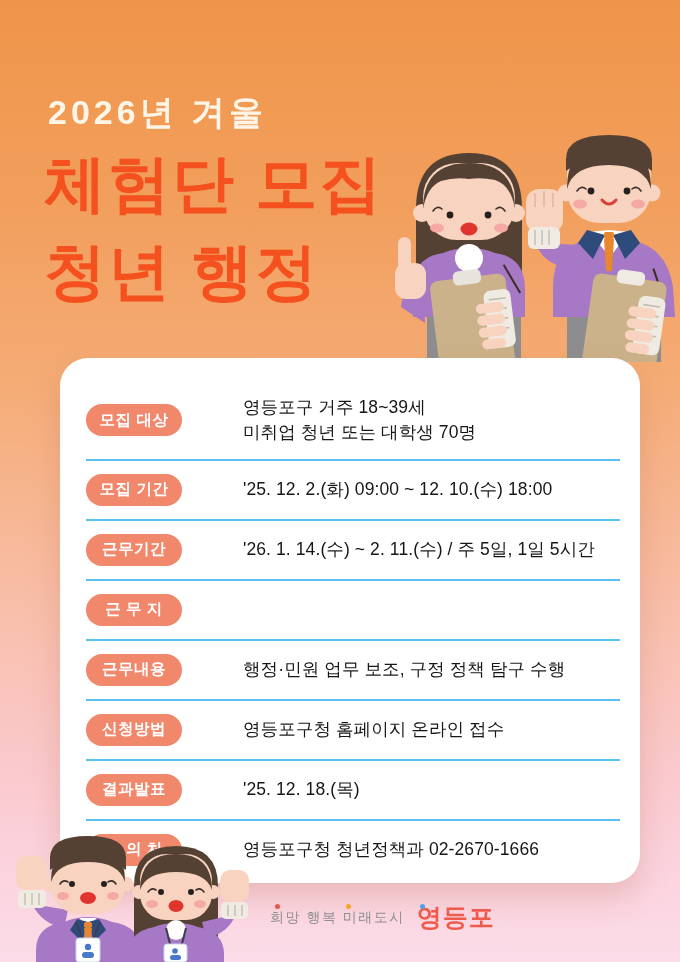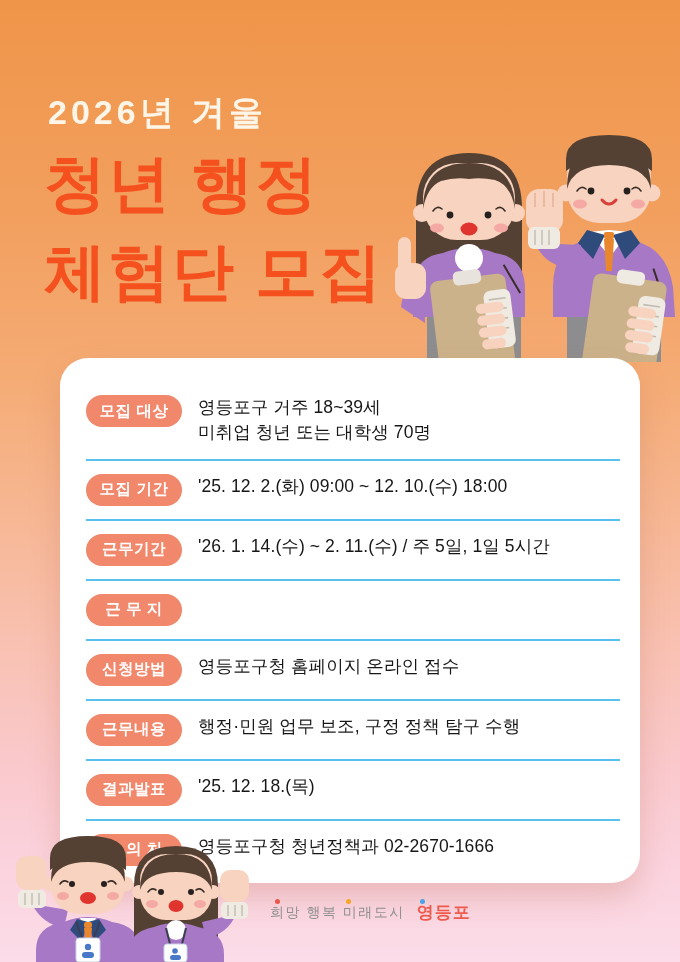--- a/index.html
+++ b/index.html
@@ -78,8 +78,8 @@
 
   <div class="subtitle">2026년 겨울</div>
   <div class="big-title">
+    <span>체험단 모집</span>
     <span>청년 행정</span>
-    <span>체험단 모집</span>
   </div>
 
   <svg class="illus-top" viewBox="0 0 297 235">

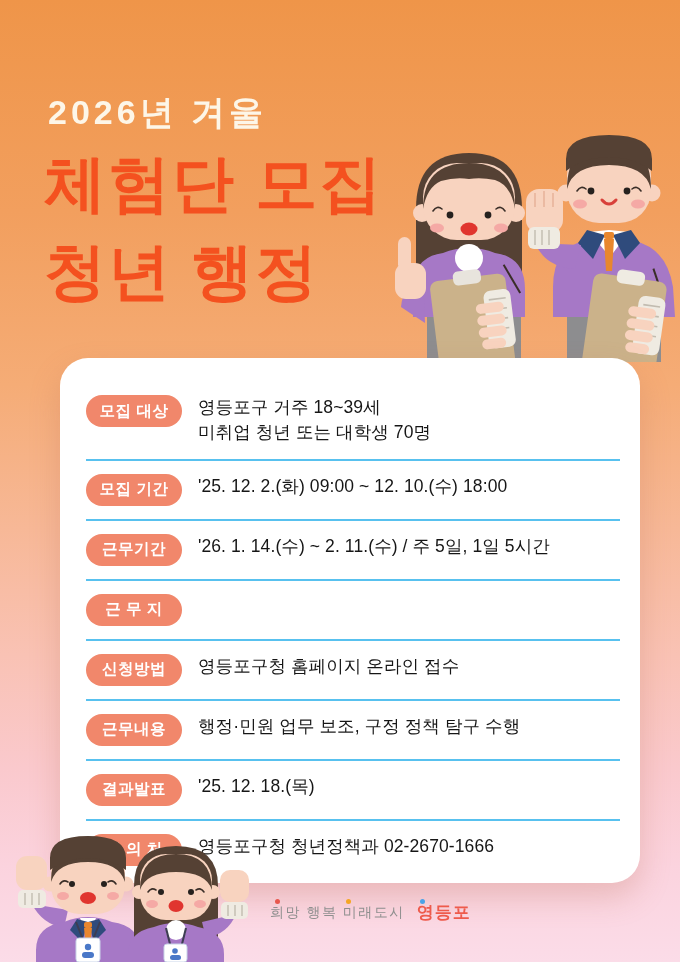--- a/index.html
+++ b/index.html
@@ -37,9 +37,10 @@
     padding:24px 20px 0 26px;
   }
   .info-row{
-    display:flex;
+    display:flex;align-items:center;
     padding:13px 0;
     border-bottom:2px solid #58C1EF;
+    gap:45px;
   }
   .info-row:last-child{border-bottom:none;}
   .pill{

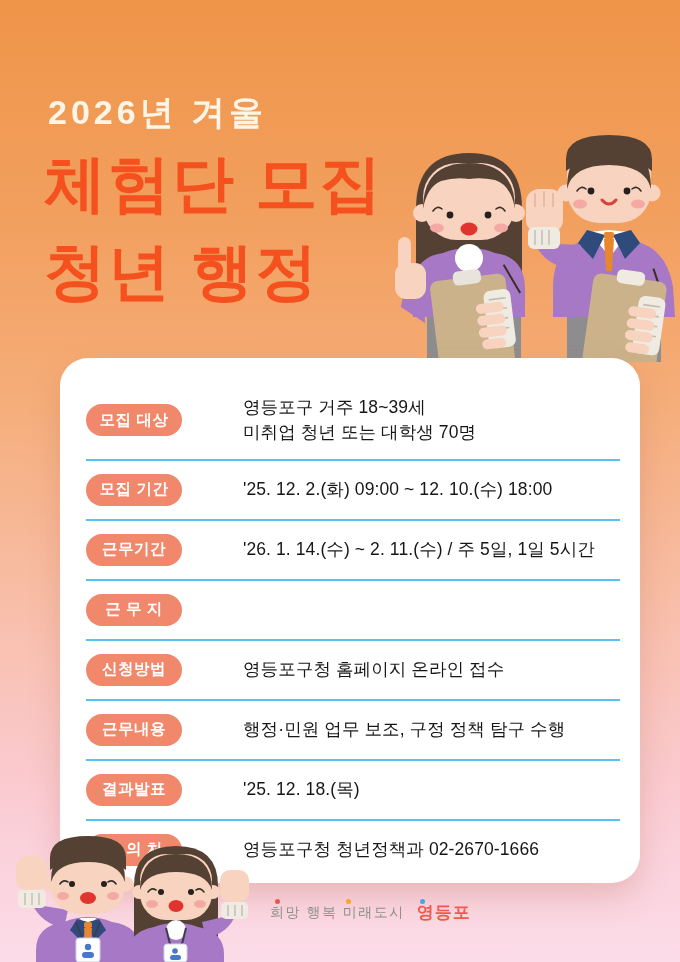--- a/index.html
+++ b/index.html
@@ -204,15 +204,15 @@
       <div class="pill">근 무 지</div>
     </div>
     <div class="info-row">
+      <div class="pill">근무내용</div>
+      <div class="row-content">
+        <div class="row-line">행정·민원 업무 보조, 구정 정책 탐구 수행</div>
+      </div>
+    </div>
+    <div class="info-row">
       <div class="pill">신청방법</div>
       <div class="row-content">
         <div class="row-line">영등포구청 홈페이지 온라인 접수</div>
-      </div>
-    </div>
-    <div class="info-row">
-      <div class="pill">근무내용</div>
-      <div class="row-content">
-        <div class="row-line">행정·민원 업무 보조, 구정 정책 탐구 수행</div>
       </div>
     </div>
     <div class="info-row">

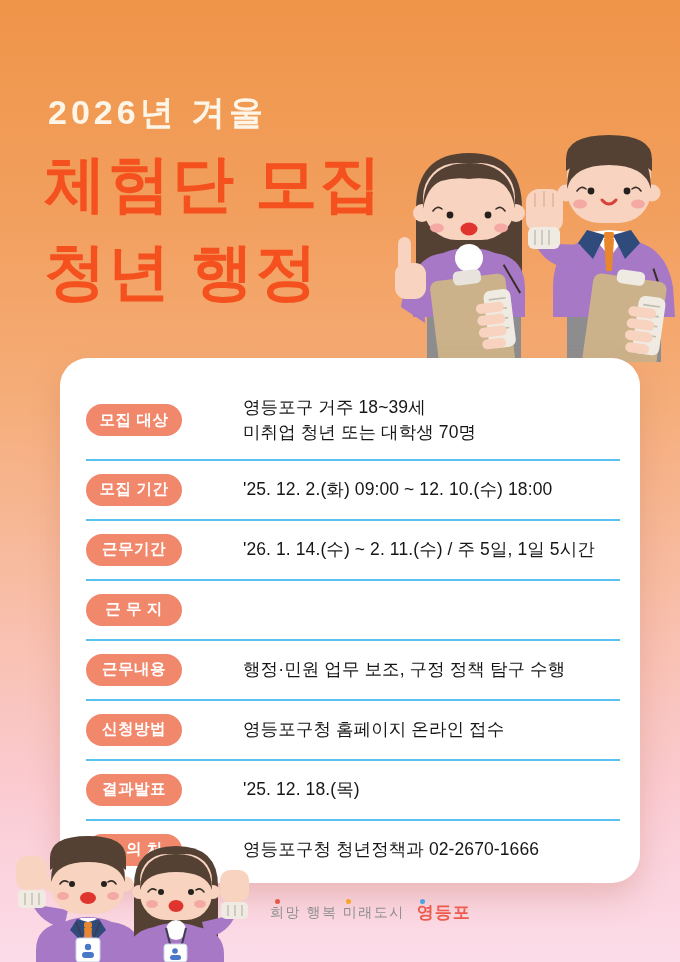--- a/index.html
+++ b/index.html
@@ -68,7 +68,7 @@
   .dot-orange{left:76px;background:#F5A623;}
   .dot-blue{left:150px;background:#4AA3E8;}
   .brand{
-    margin-left:12px;font-size:17px;font-weight:800;color:#EE5B4C;
+    margin-left:12px;font-size:25px;font-weight:800;color:#EE5B4C;
     letter-spacing:1px;
   }
 </style>

